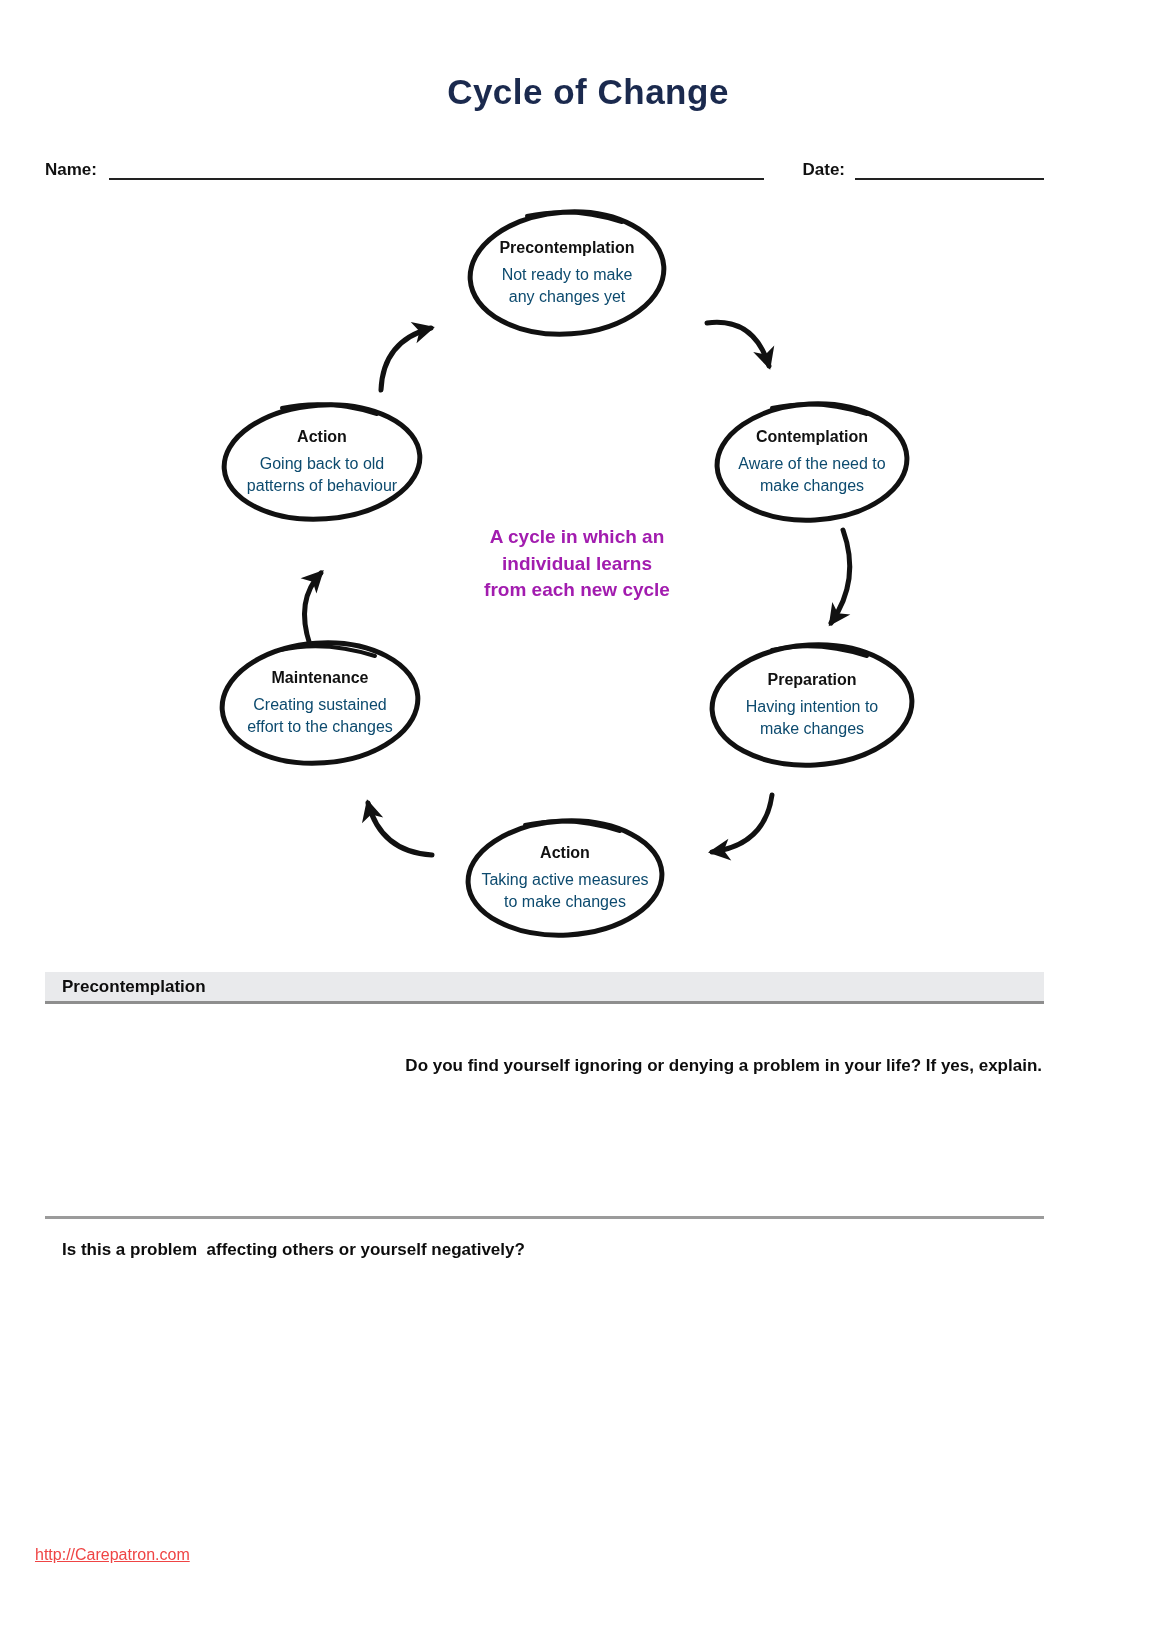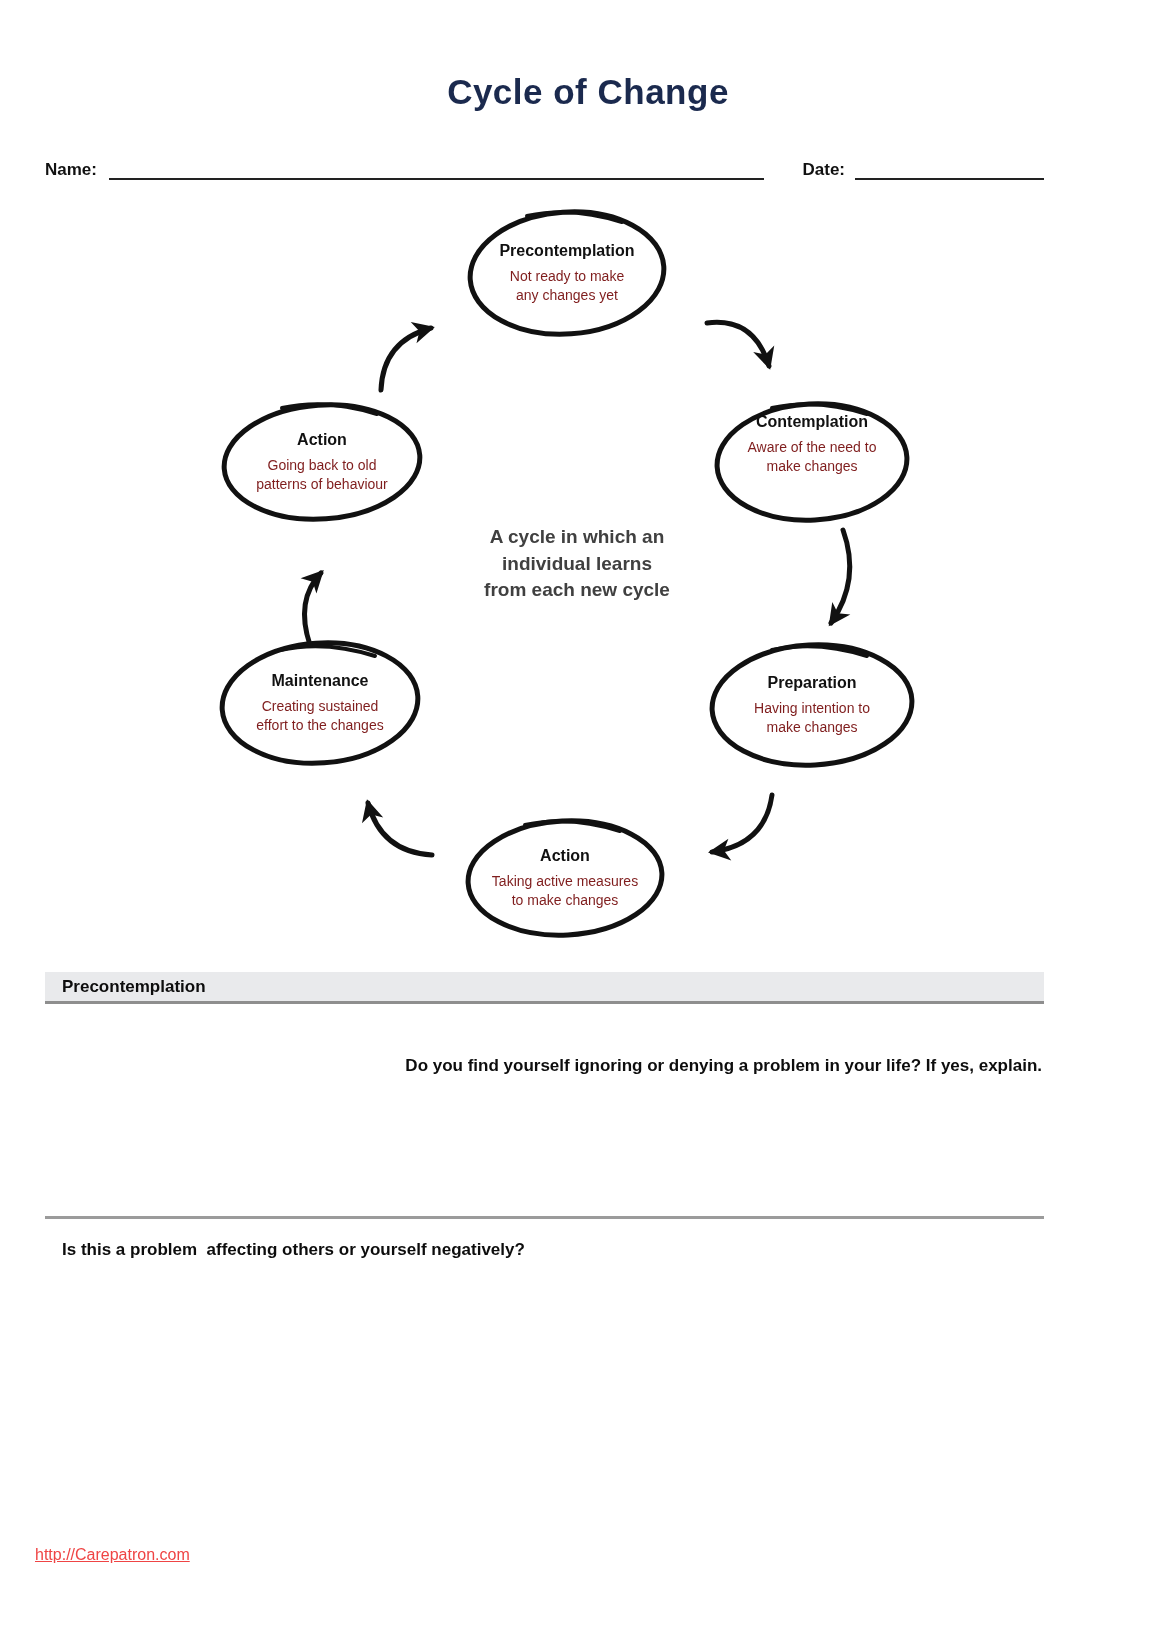--- a/index.html
+++ b/index.html
@@ -26,7 +26,7 @@
   .node-label{width:196px;height:96px;display:flex;flex-direction:column;
     align-items:center;justify-content:center;text-align:center;}
   .node-title{font-size:16px;font-weight:bold;margin-bottom:7px;}
-  .node-line{font-size:14px;line-height:1.32;color:#7f1d1d;}
+  .node-line{font-size:16px;line-height:1.32;color:#0c4a6e;}
   .center-text{width:250px;text-align:center;font-weight:bold;font-size:19px;line-height:1.4;color:#404040;}
   
   .section-bar{

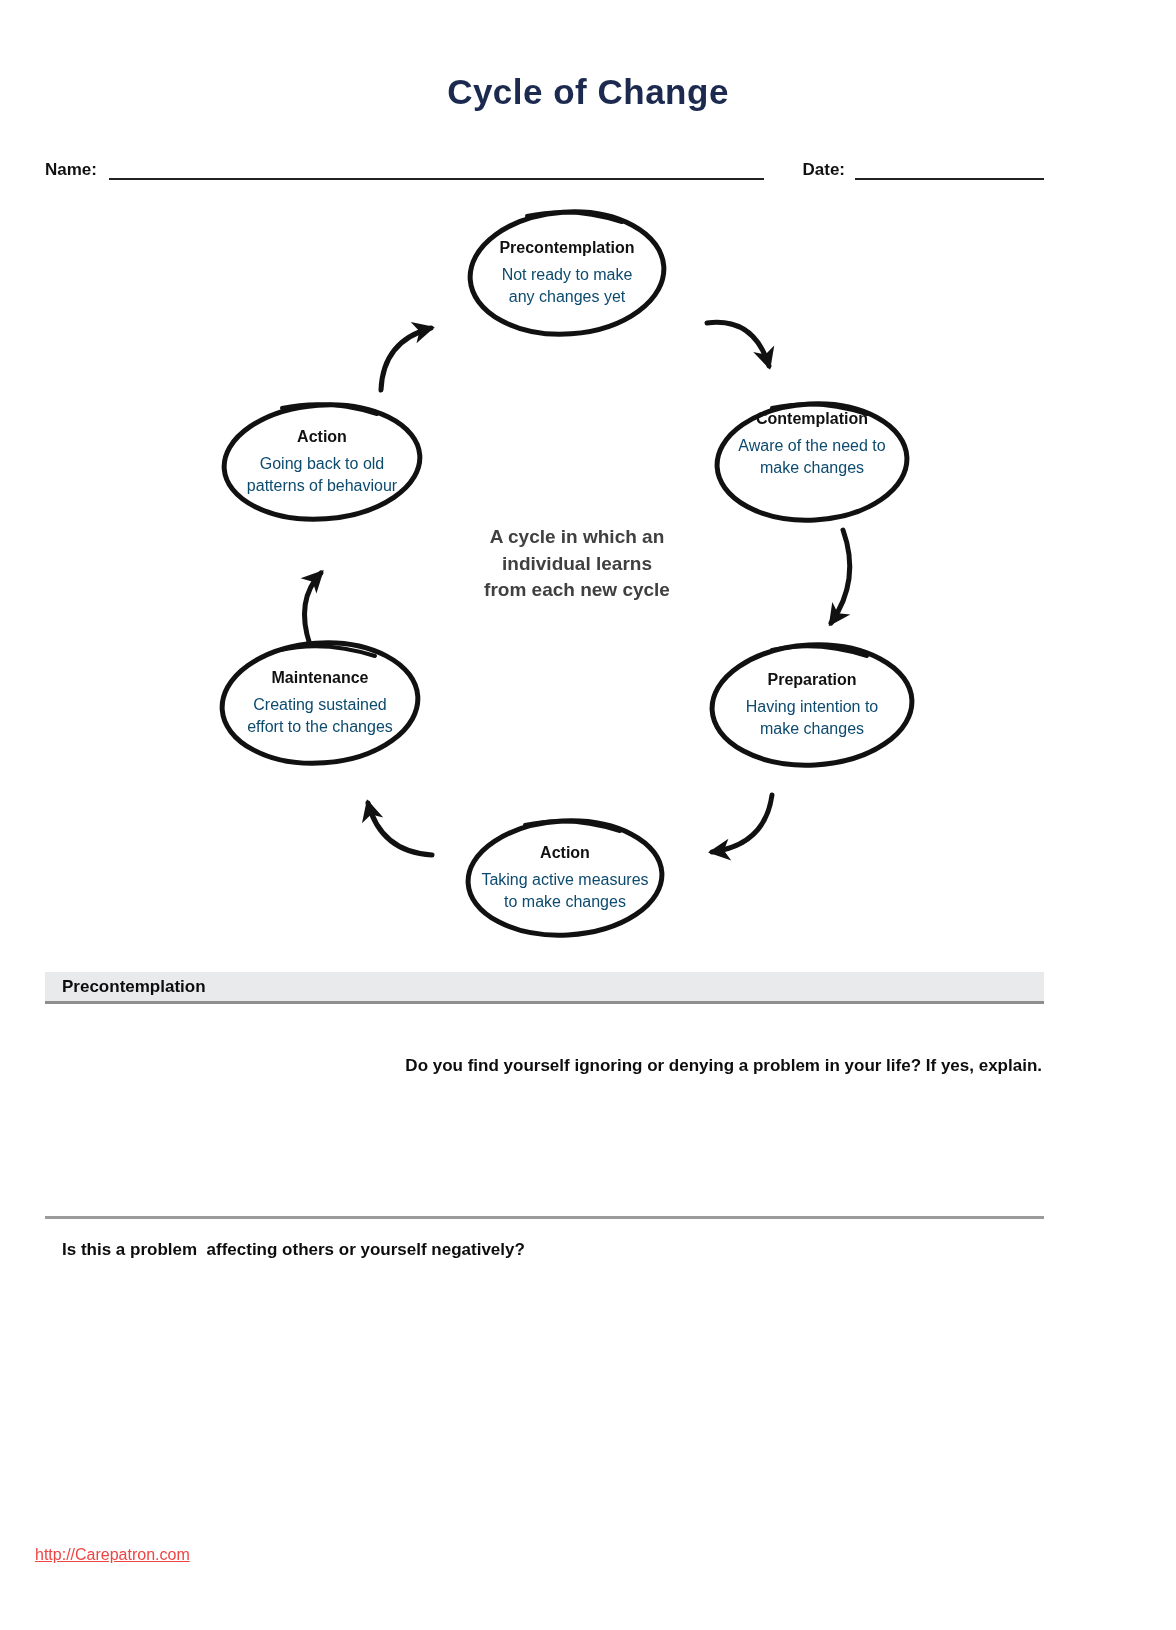--- a/index.html
+++ b/index.html
@@ -97,7 +97,7 @@
     <div class="node-line">Not ready to make</div>
     <div class="node-line">any changes yet</div>
   </div>
-  <div class="abs node-label" style="left:714px;top:396px;">
+  <div class="abs node-label" style="left:714px;top:414px;">
     <div class="node-title">Contemplation</div>
     <div class="node-line">Aware of the need to</div>
     <div class="node-line">make changes</div>

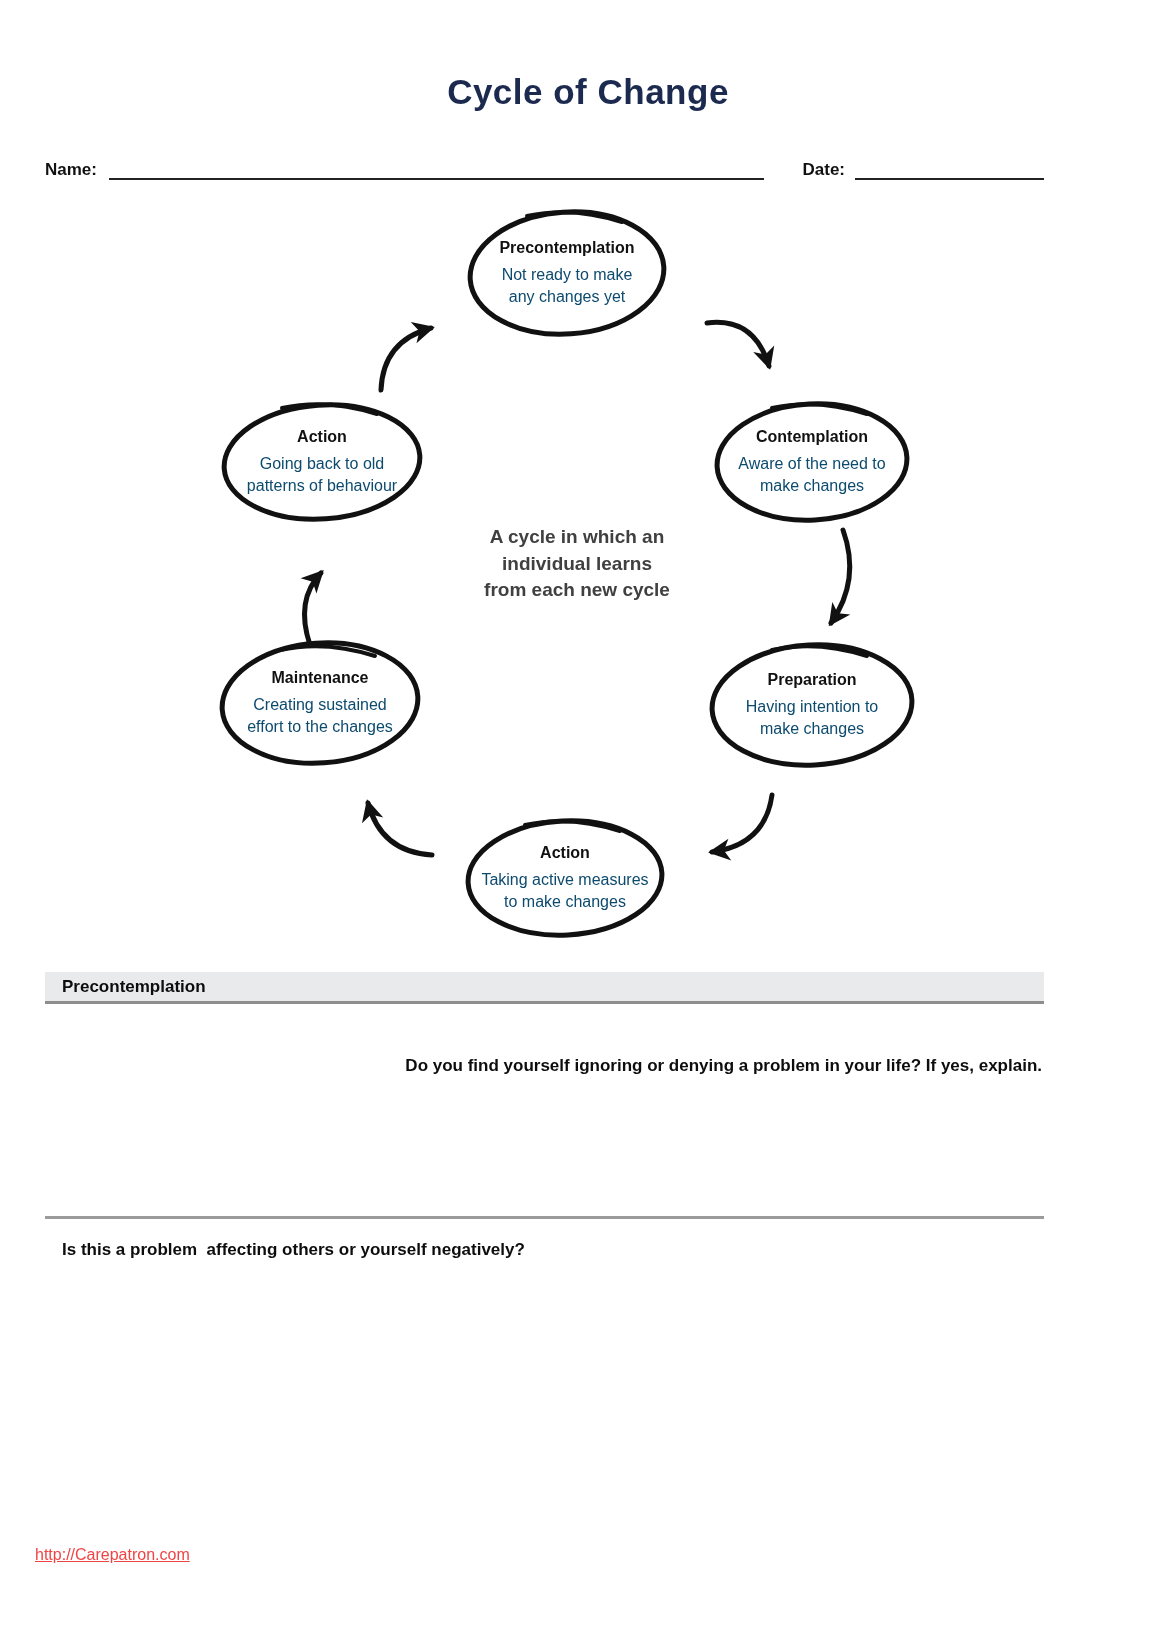--- a/index.html
+++ b/index.html
@@ -27,7 +27,7 @@
     align-items:center;justify-content:center;text-align:center;}
   .node-title{font-size:16px;font-weight:bold;margin-bottom:7px;}
   .node-line{font-size:16px;line-height:1.32;color:#0c4a6e;}
-  .center-text{width:250px;text-align:center;font-weight:bold;font-size:19px;line-height:1.4;color:#404040;}
+  .center-text{width:250px;text-align:center;font-weight:bold;font-size:19px;line-height:1.4;color:#a21caf;}
   
   .section-bar{
     left:45px;top:972px;width:1040px;height:29px;background:#e9eaec;

